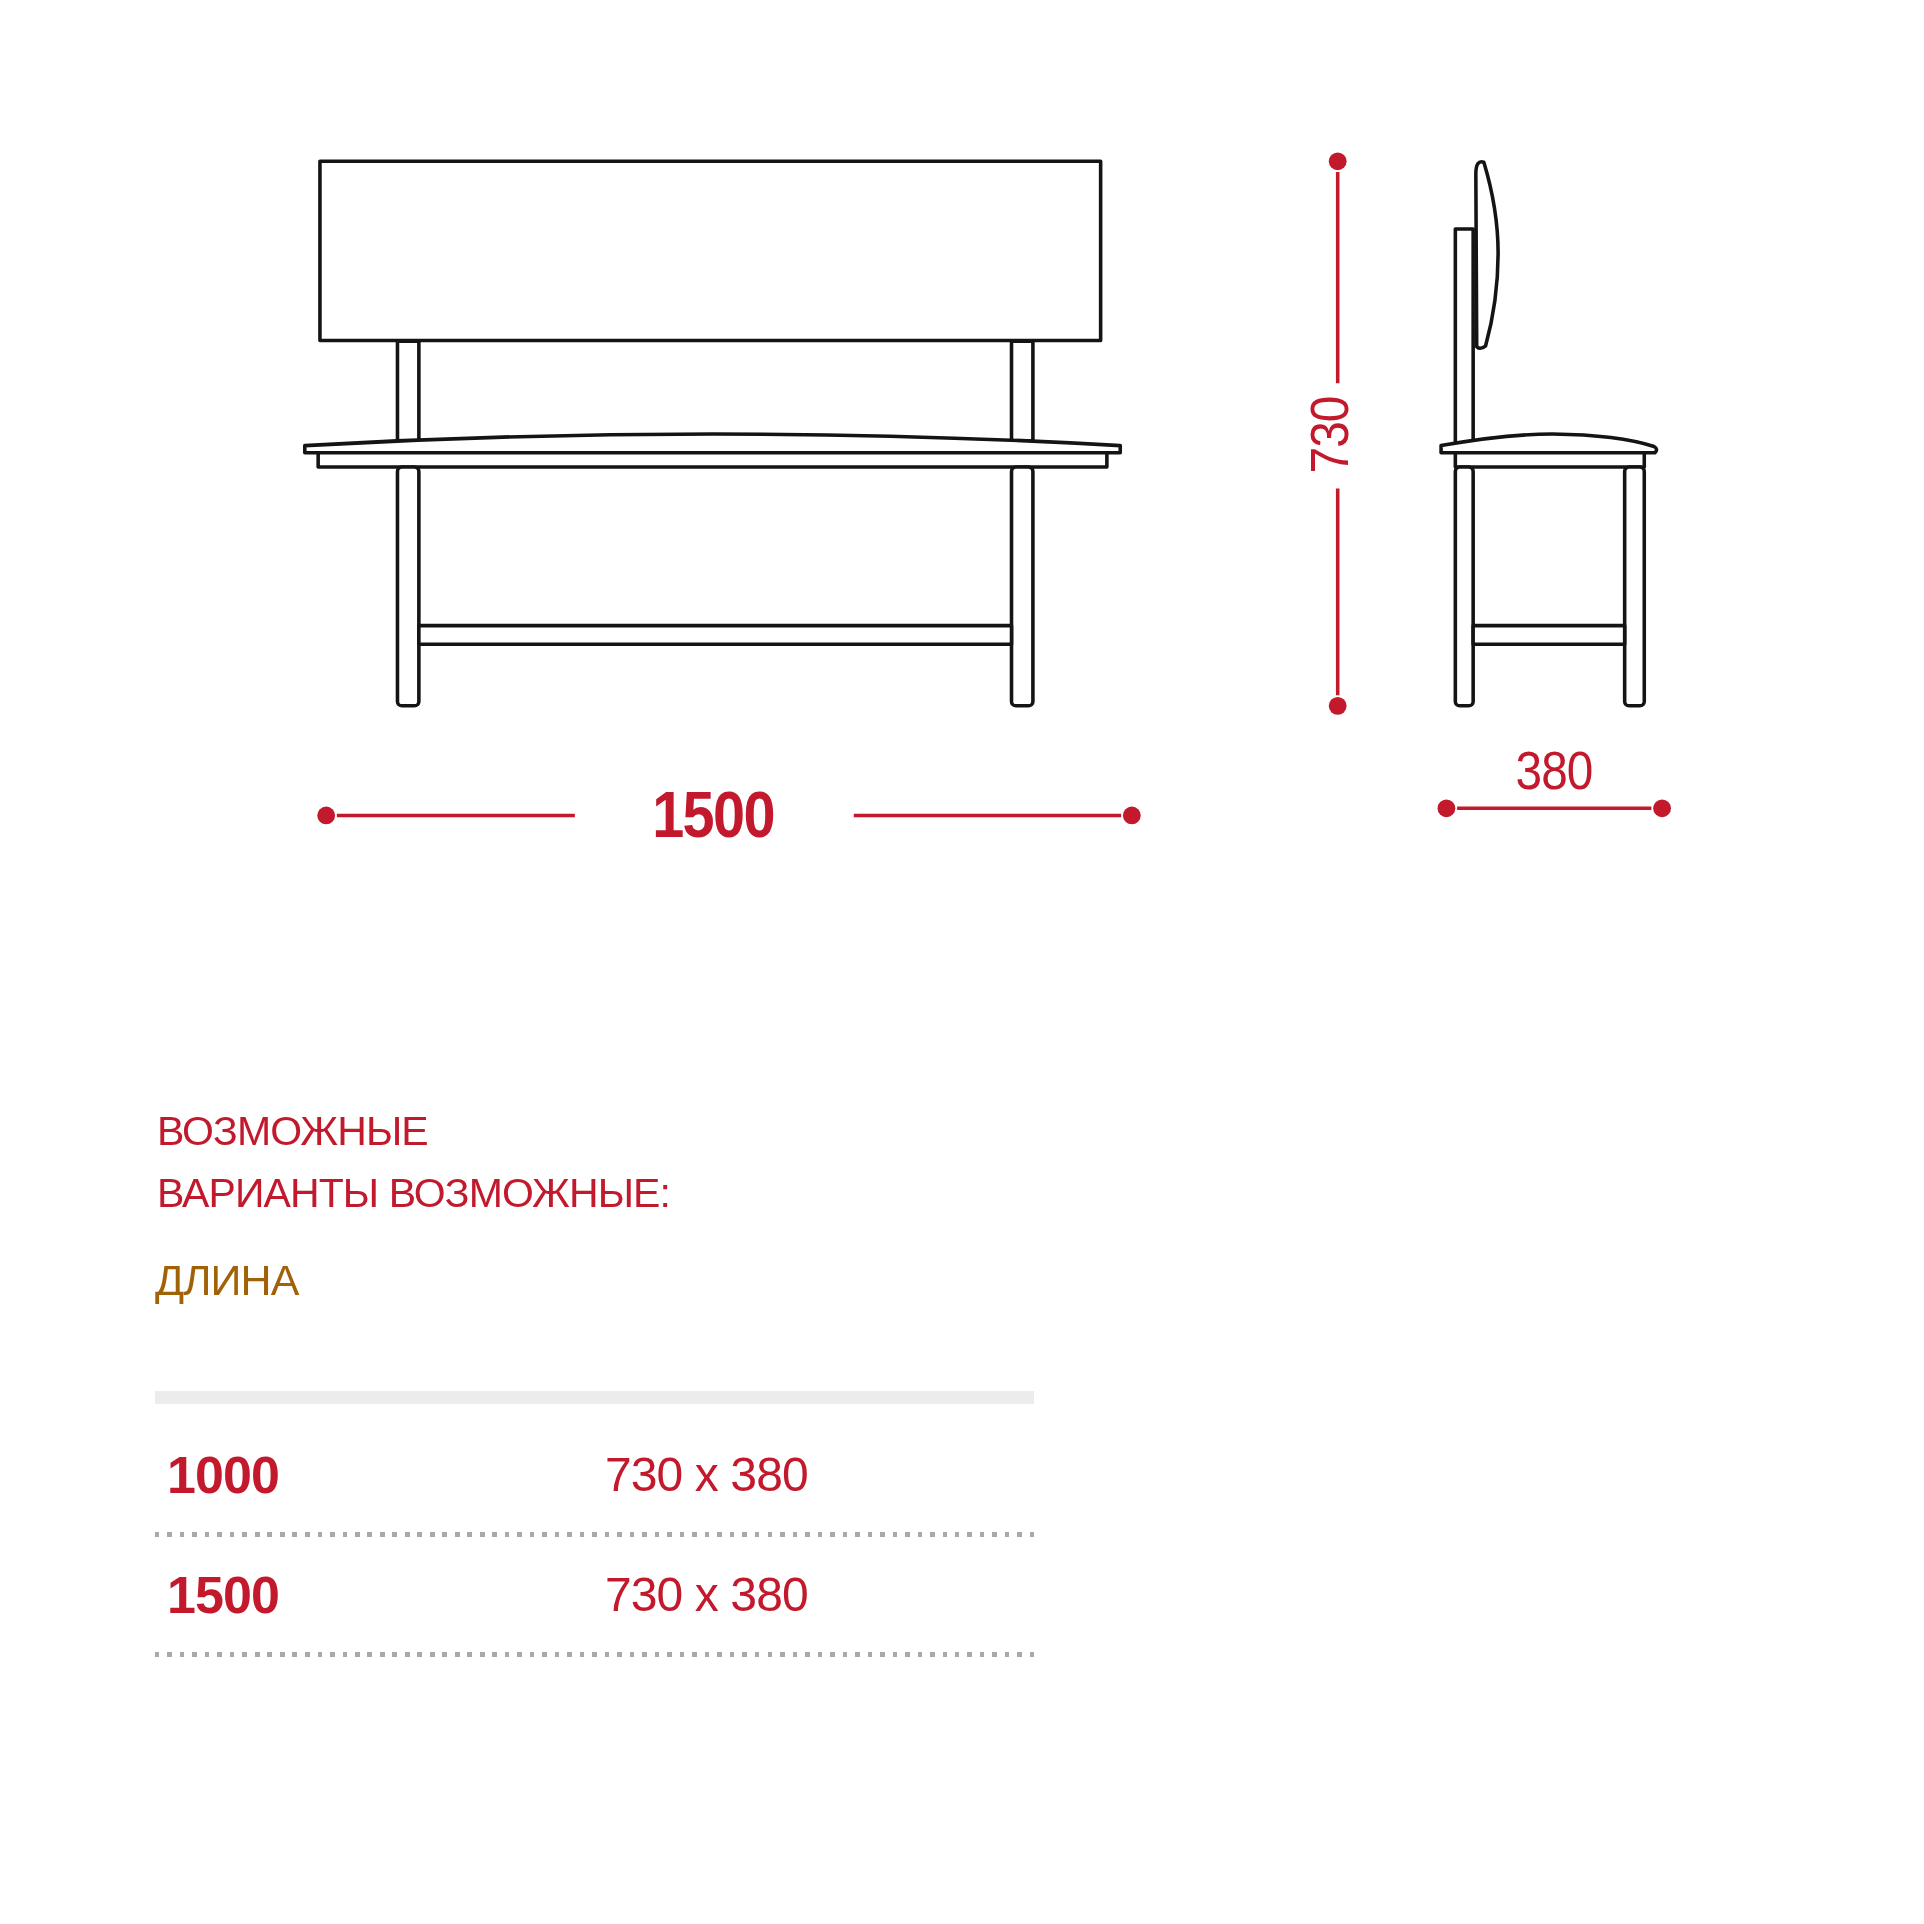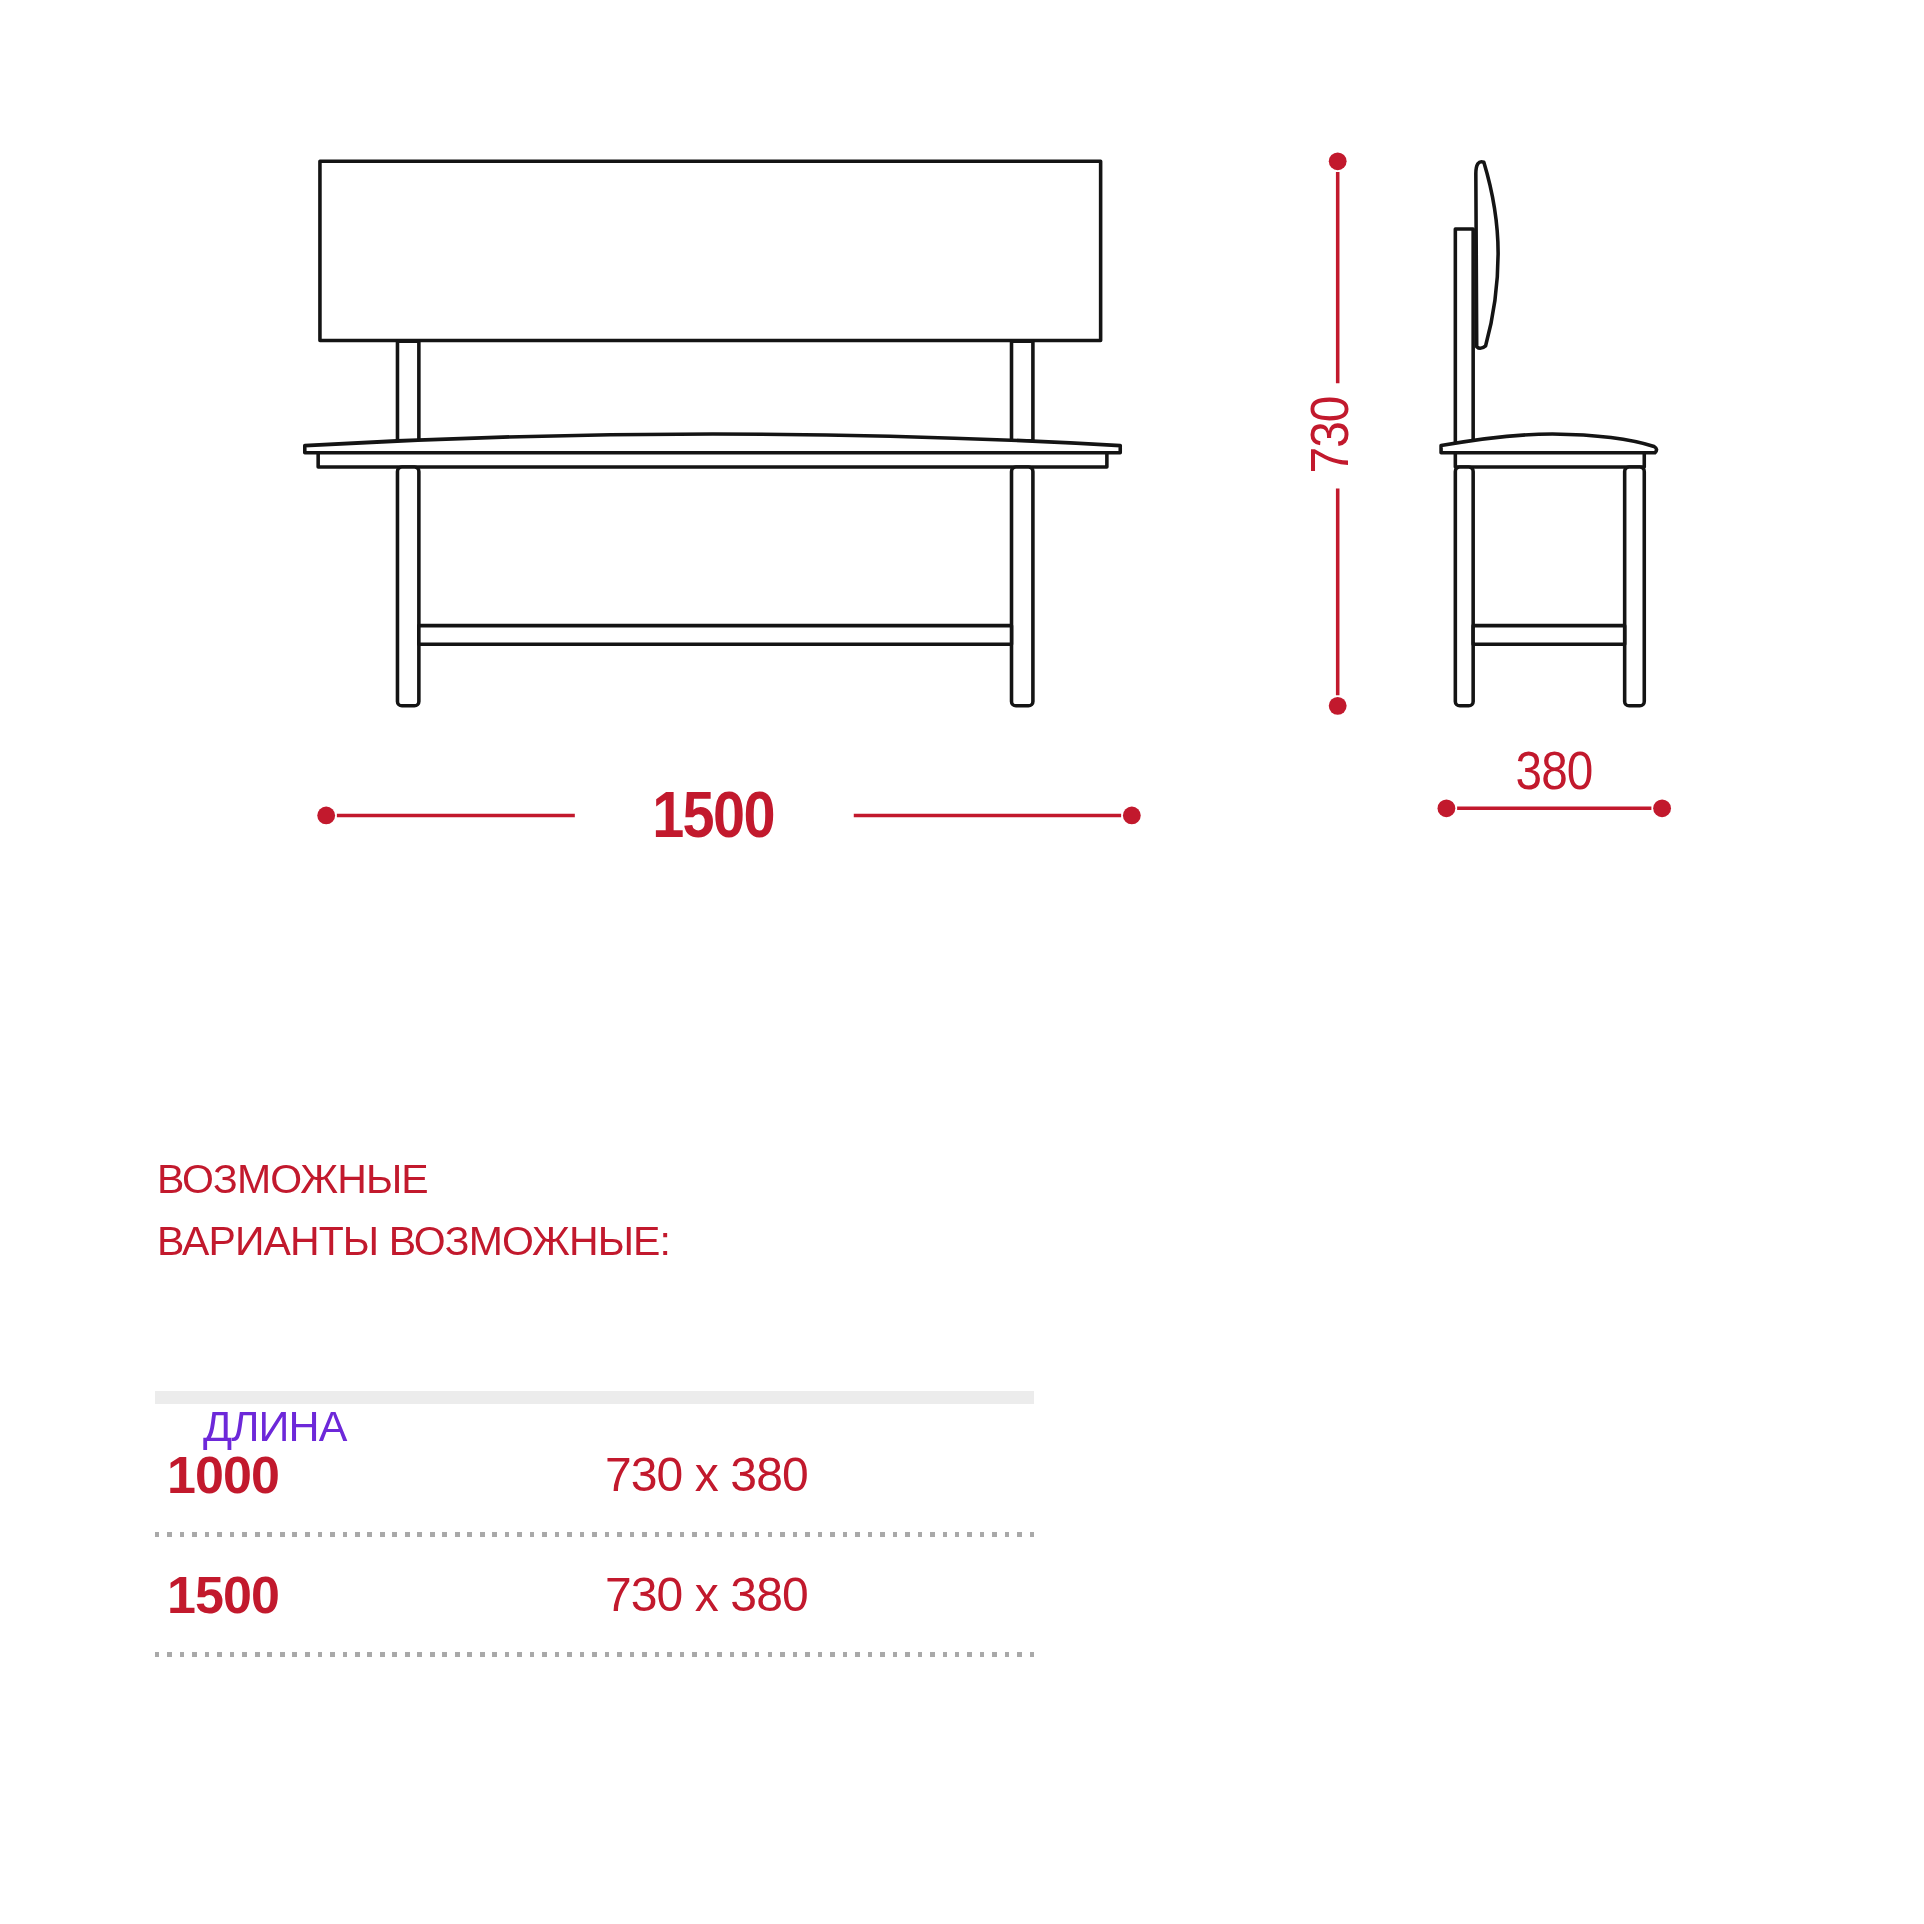--- a/index.html
+++ b/index.html
@@ -16,7 +16,7 @@
   .dim-label.regular{font-weight:normal;font-size:53px;letter-spacing:-0.9px;}
   .dim-label.vertical{transform:translate(-50%,-50%) rotate(-90deg) scaleX(0.9);}
   .variants-title{
-    position:absolute;left:157px;top:1148px;color:#c2192d;
+    position:absolute;left:157px;top:1100px;color:#c2192d;
     font-size:41px;line-height:62px;font-weight:normal;letter-spacing:-0.9px;
   }
   .table-wrap{position:absolute;left:155px;top:0;width:879px;}

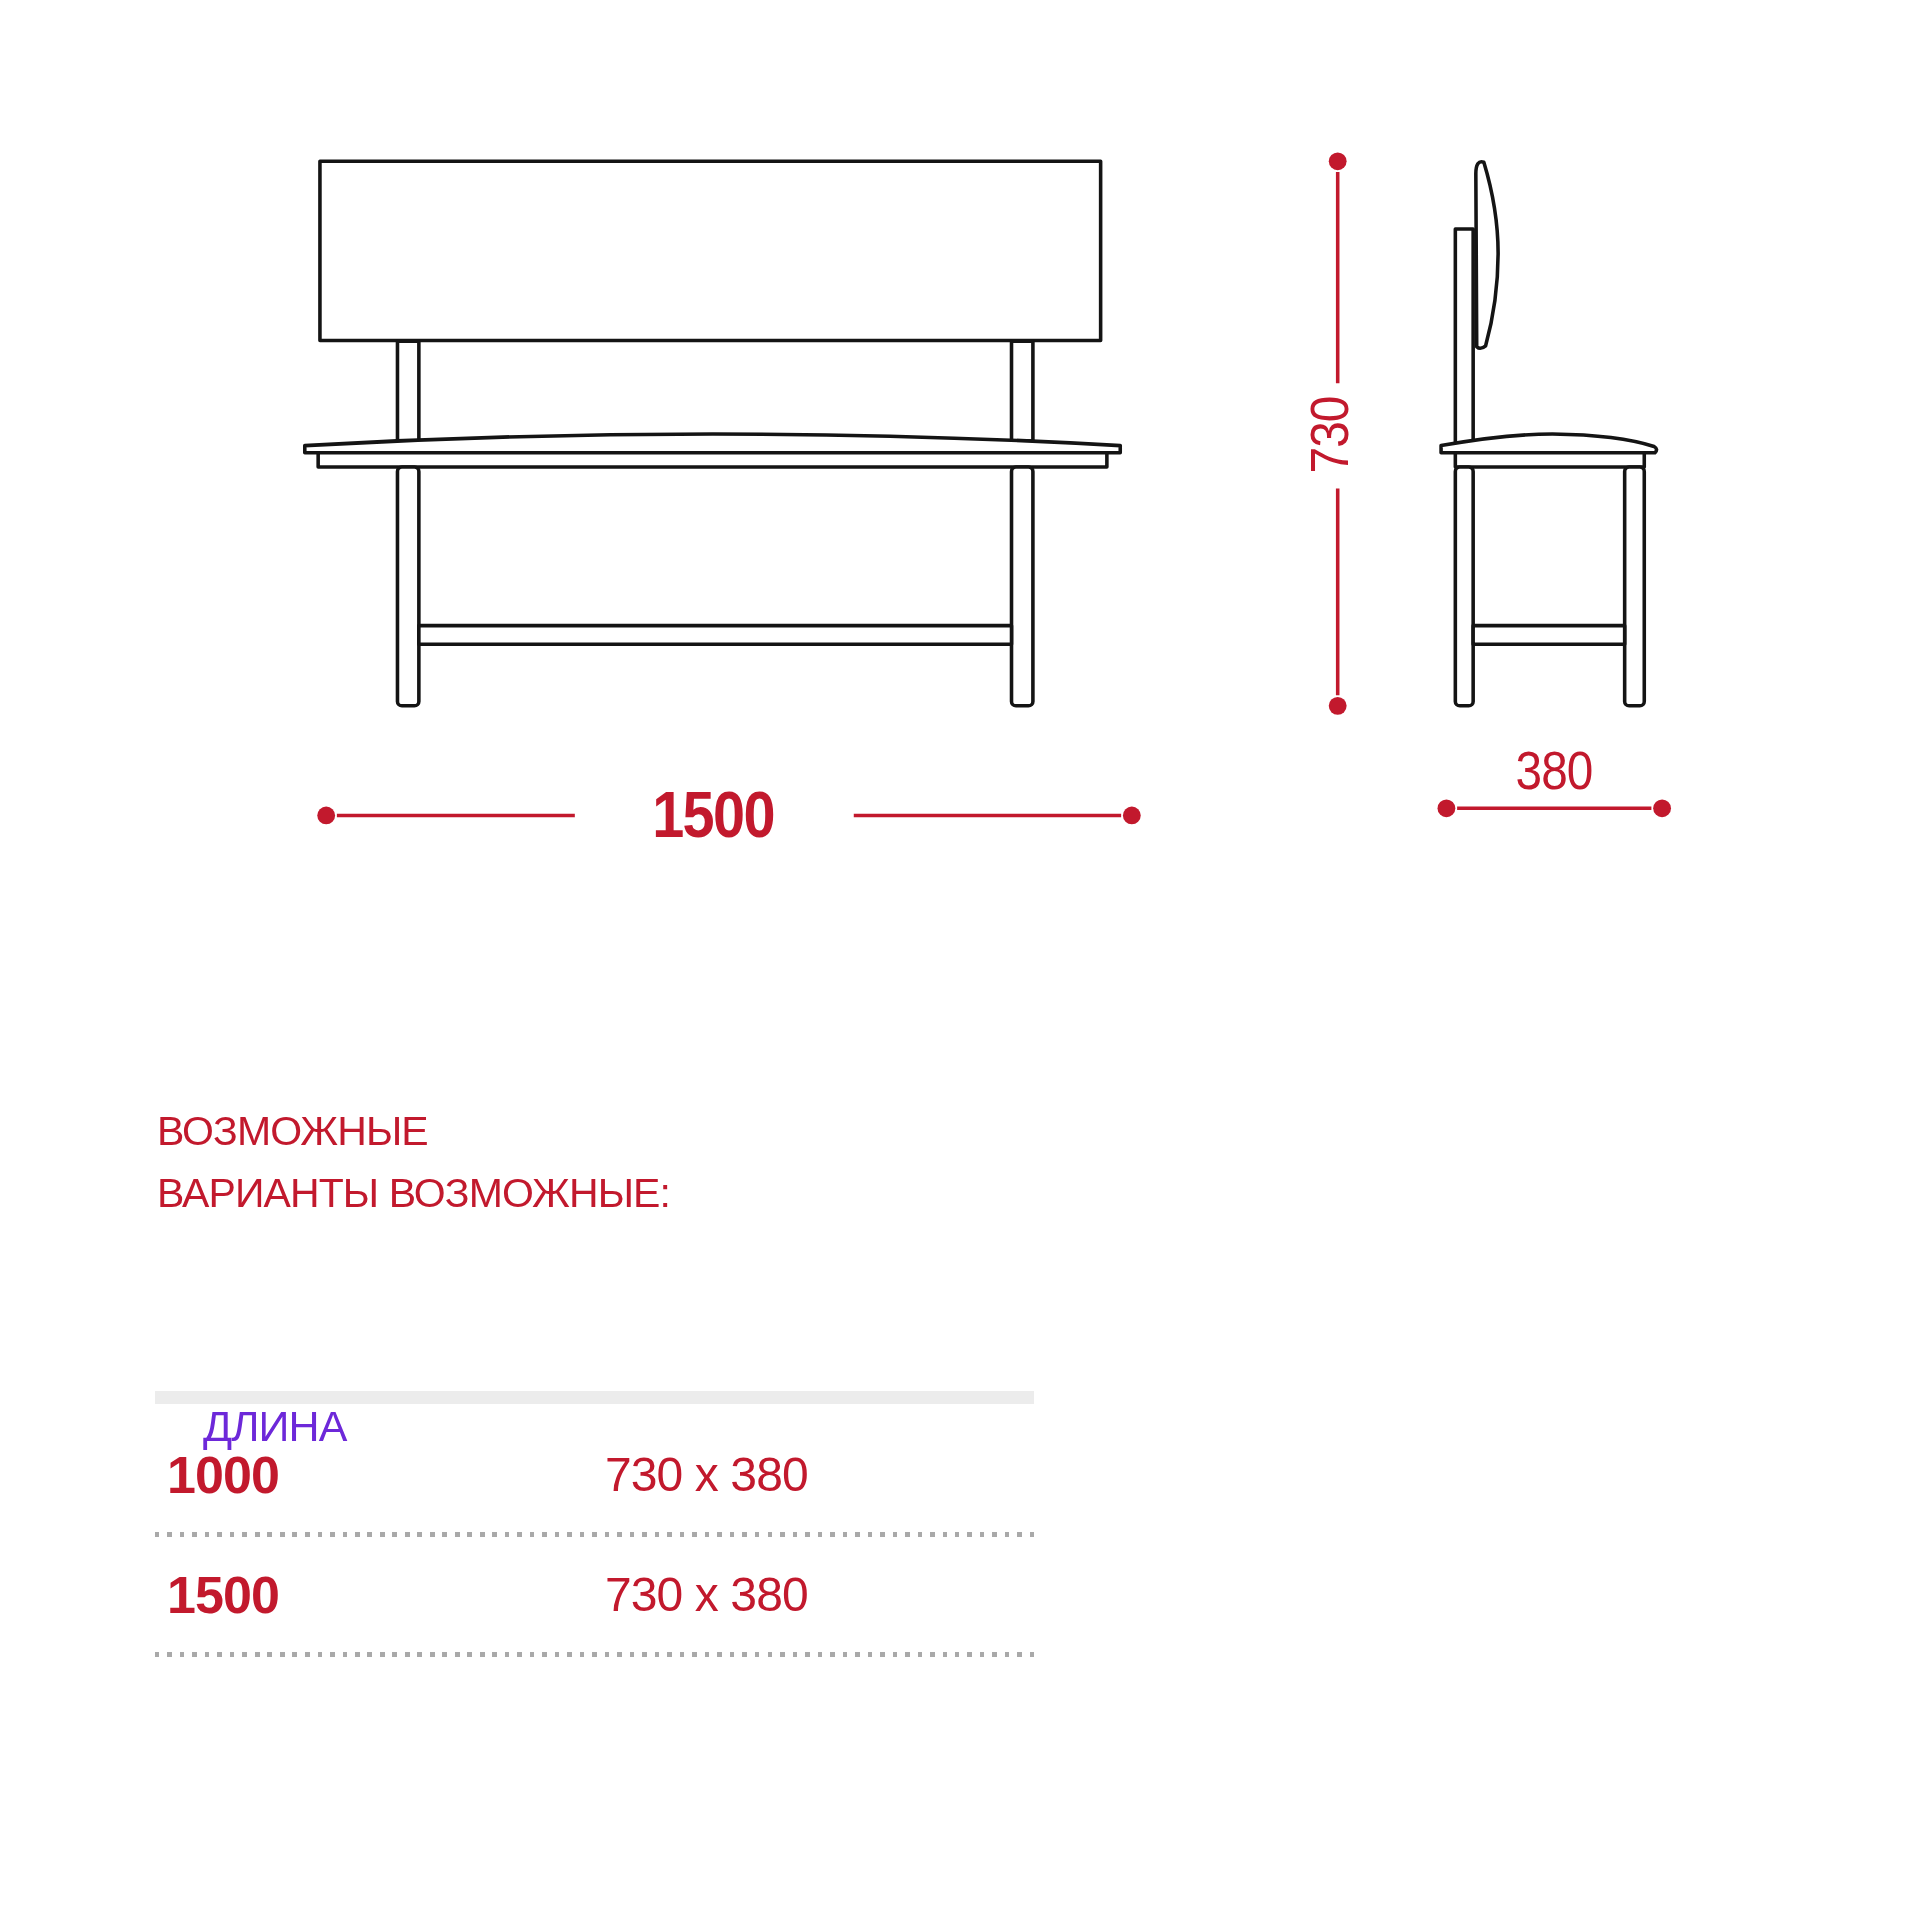--- a/index.html
+++ b/index.html
@@ -20,8 +20,8 @@
     font-size:41px;line-height:62px;font-weight:normal;letter-spacing:-0.9px;
   }
   .table-wrap{position:absolute;left:155px;top:0;width:879px;}
-  .hdr-row{position:absolute;top:1400px;height:53px;line-height:53px;
-    color:#6d28d9;font-size:43px;letter-spacing:-0.9px;width:879px;margin-left:48px;}
+  .hdr-row{position:absolute;top:1254px;height:53px;line-height:53px;
+    color:#a16207;font-size:43px;letter-spacing:-0.9px;width:879px;}
   .hdr-col2,.cell-col2{position:absolute;left:438px;top:0;}
   .hdr-col1,.cell-col1{position:absolute;left:0;top:0;}
   .gray-bar{position:absolute;top:1391px;left:155px;width:879px;height:13.4px;background:#ececec;}

